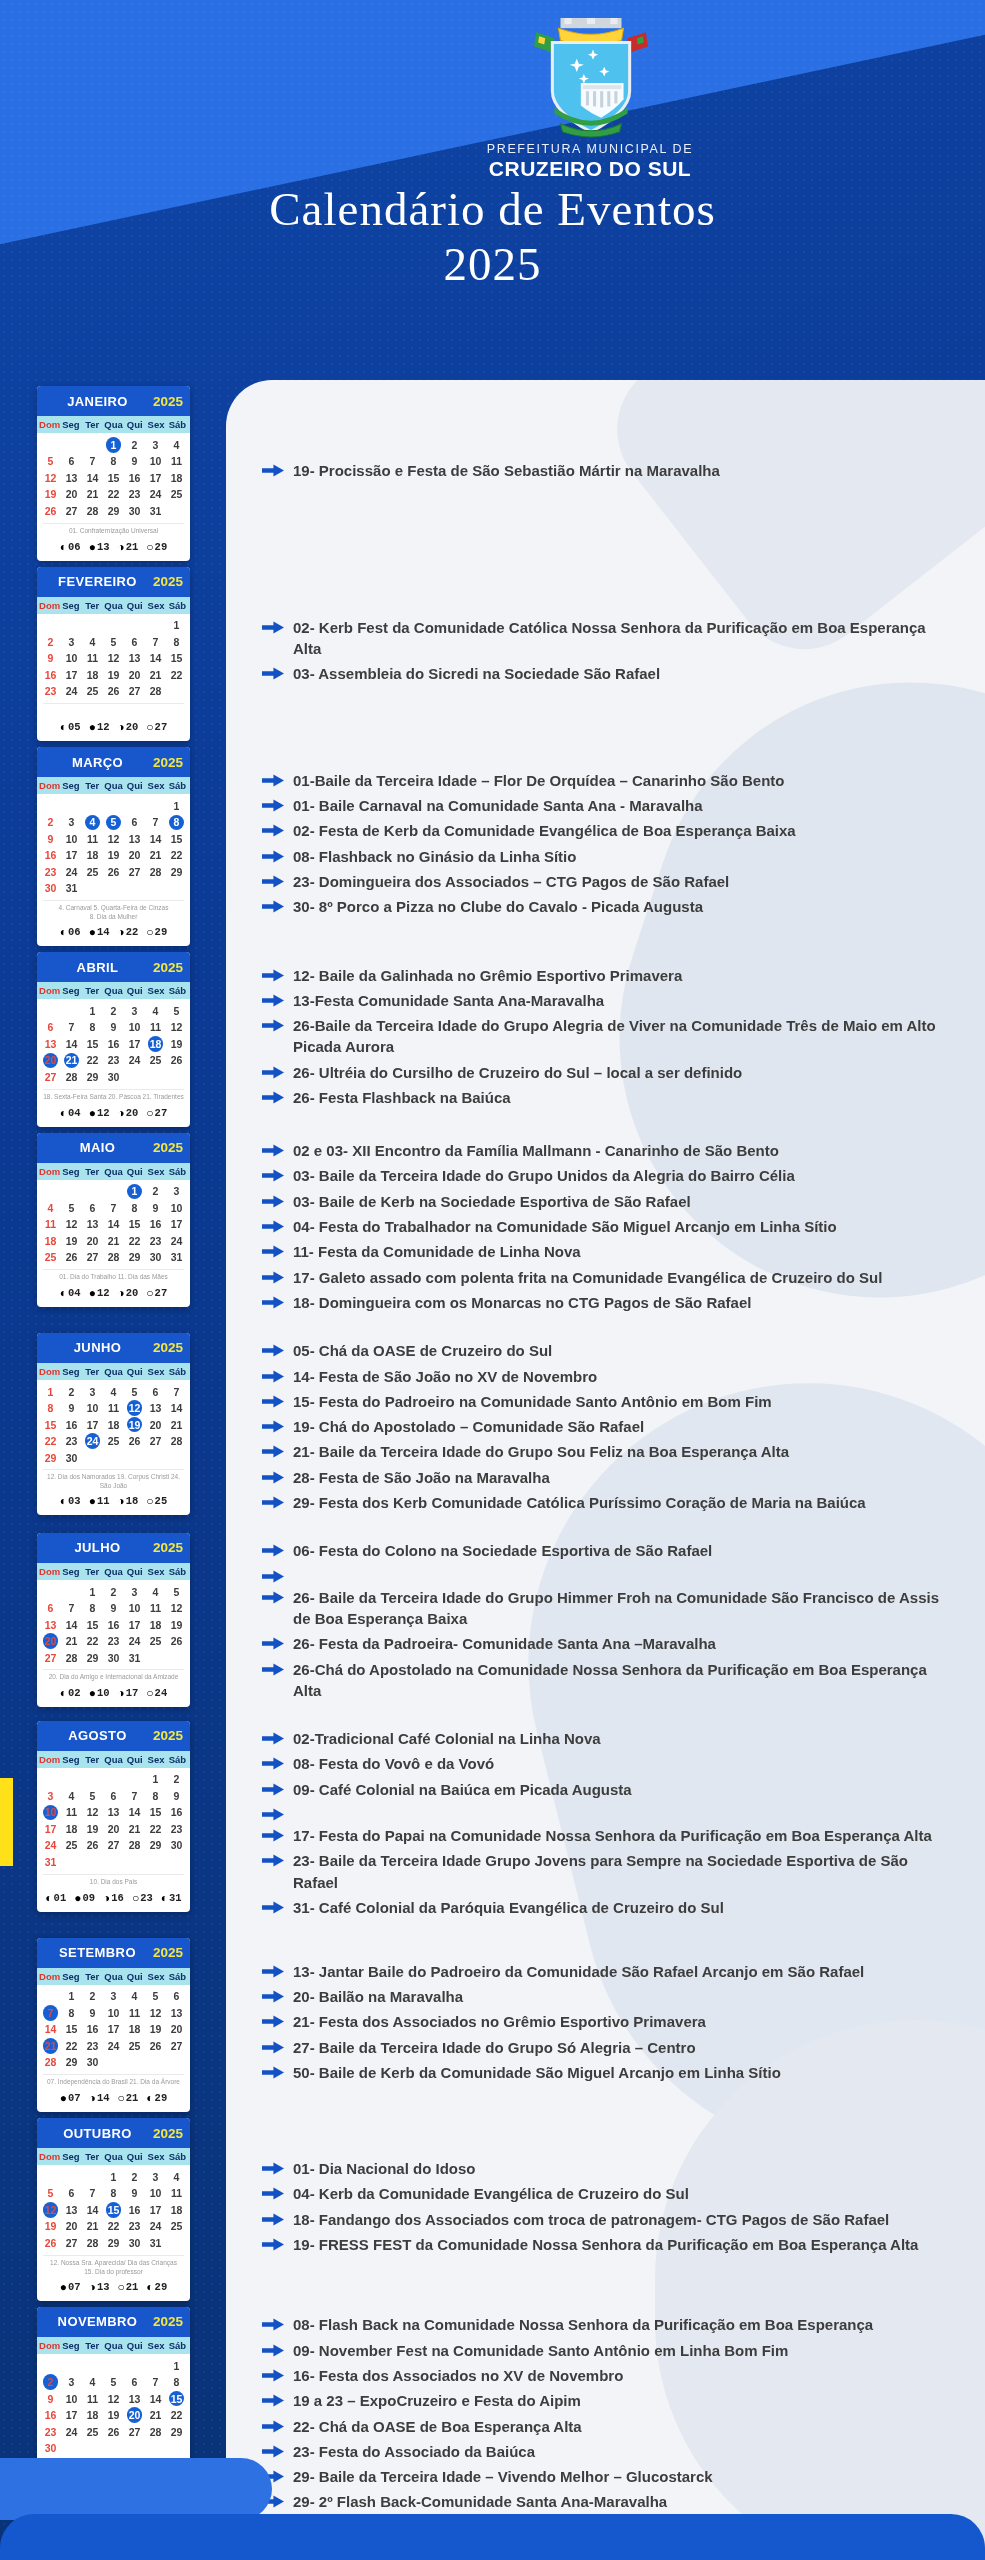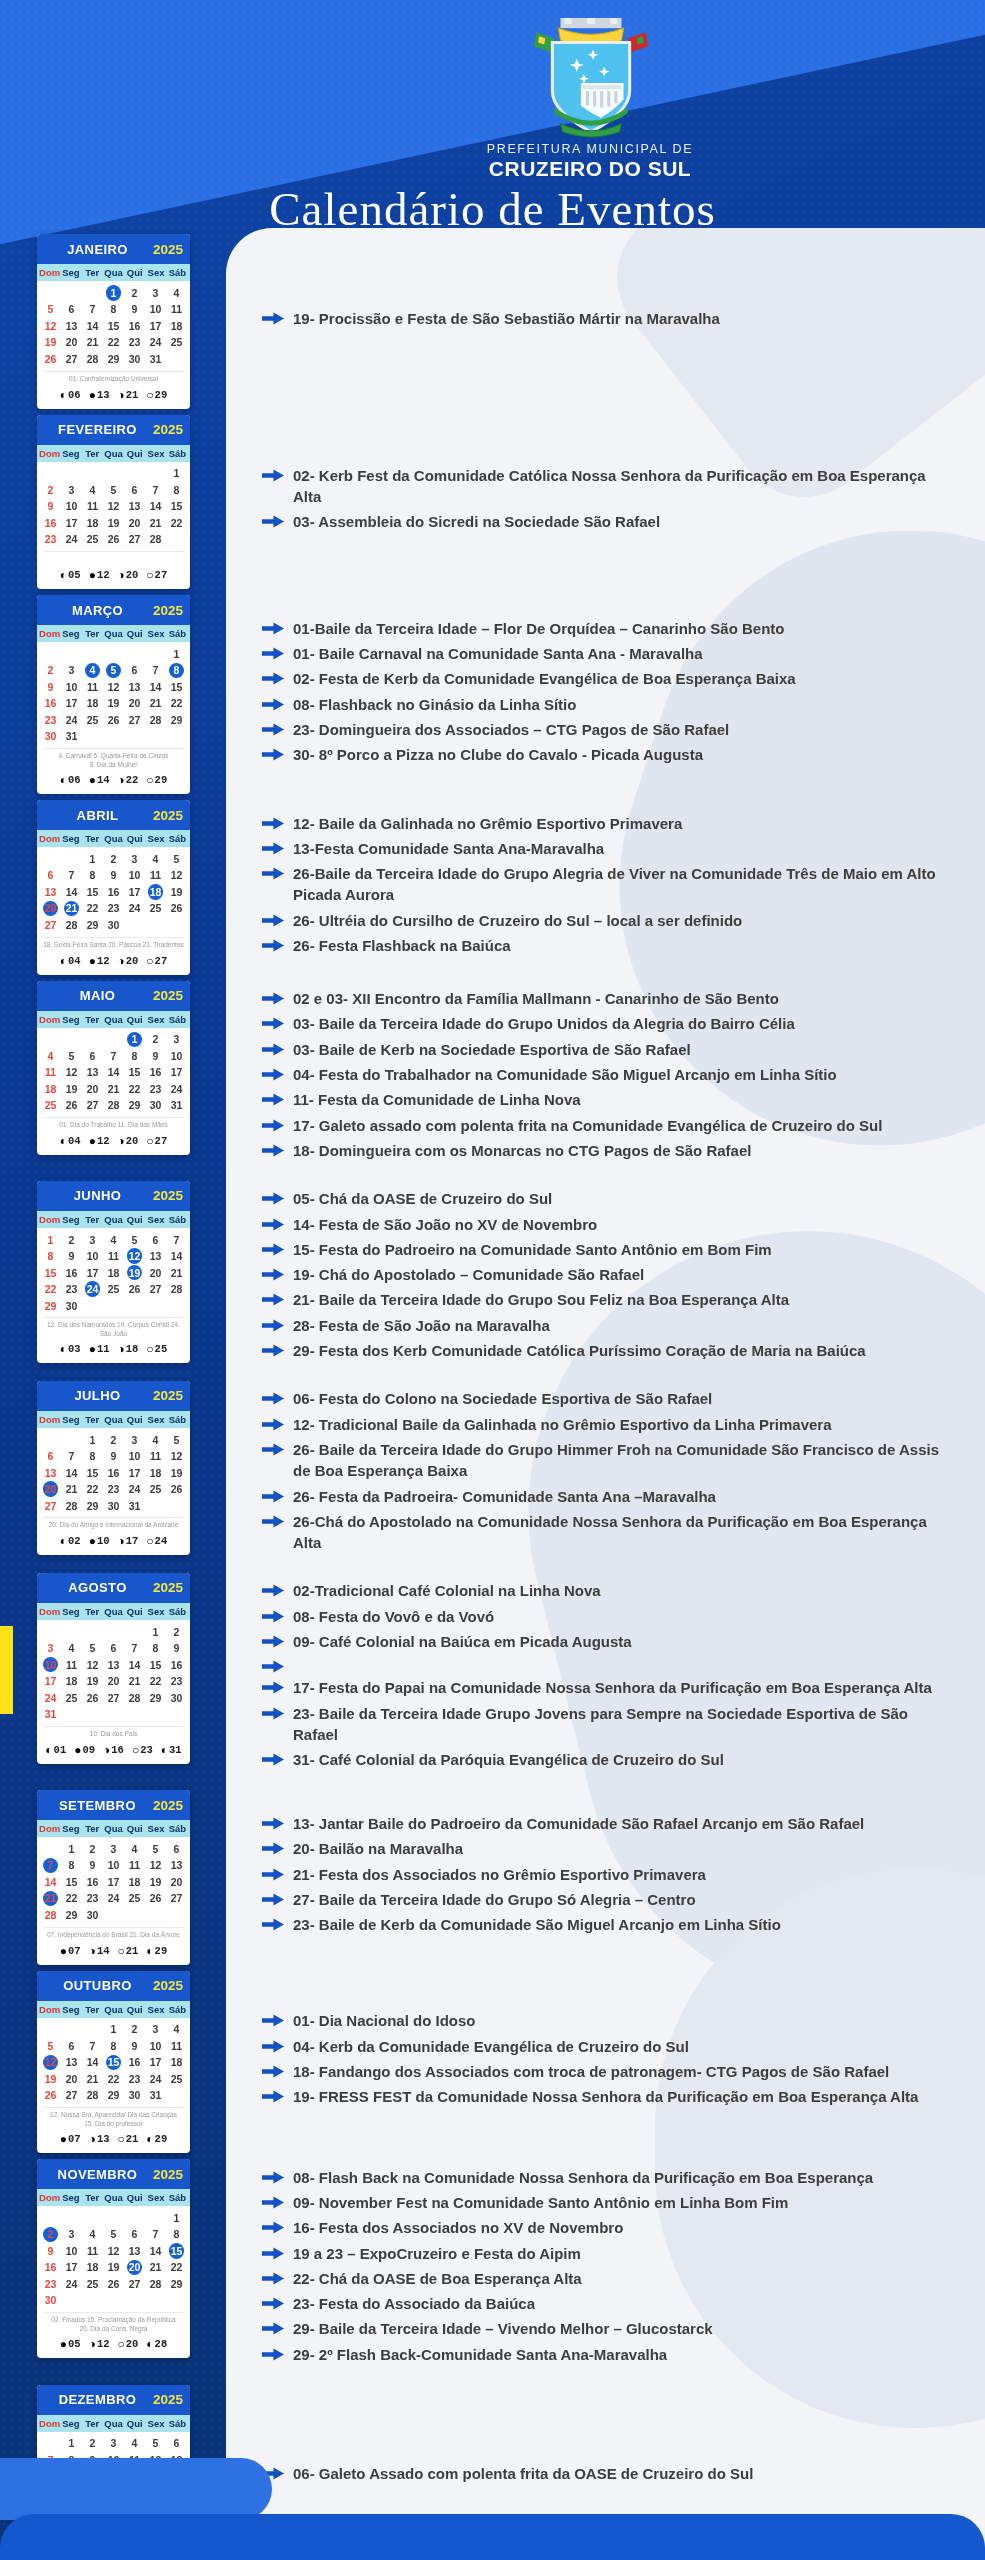--- a/index.html
+++ b/index.html
@@ -15,7 +15,7 @@
     background-image:radial-gradient(rgba(255,255,255,0.05) 1px,transparent 1.6px);
     background-size:8px 8px;}
   
-  .header{position:relative;height:228px;z-index:1;}
+  .header{position:relative;height:380px;z-index:1;}
   .crest{position:absolute;left:530px;top:18px;width:122px;height:122px;}
   .org1{position:absolute;left:440px;top:142px;width:300px;text-align:center;
     color:#eaf1ff;font-size:12.5px;letter-spacing:1.6px;}

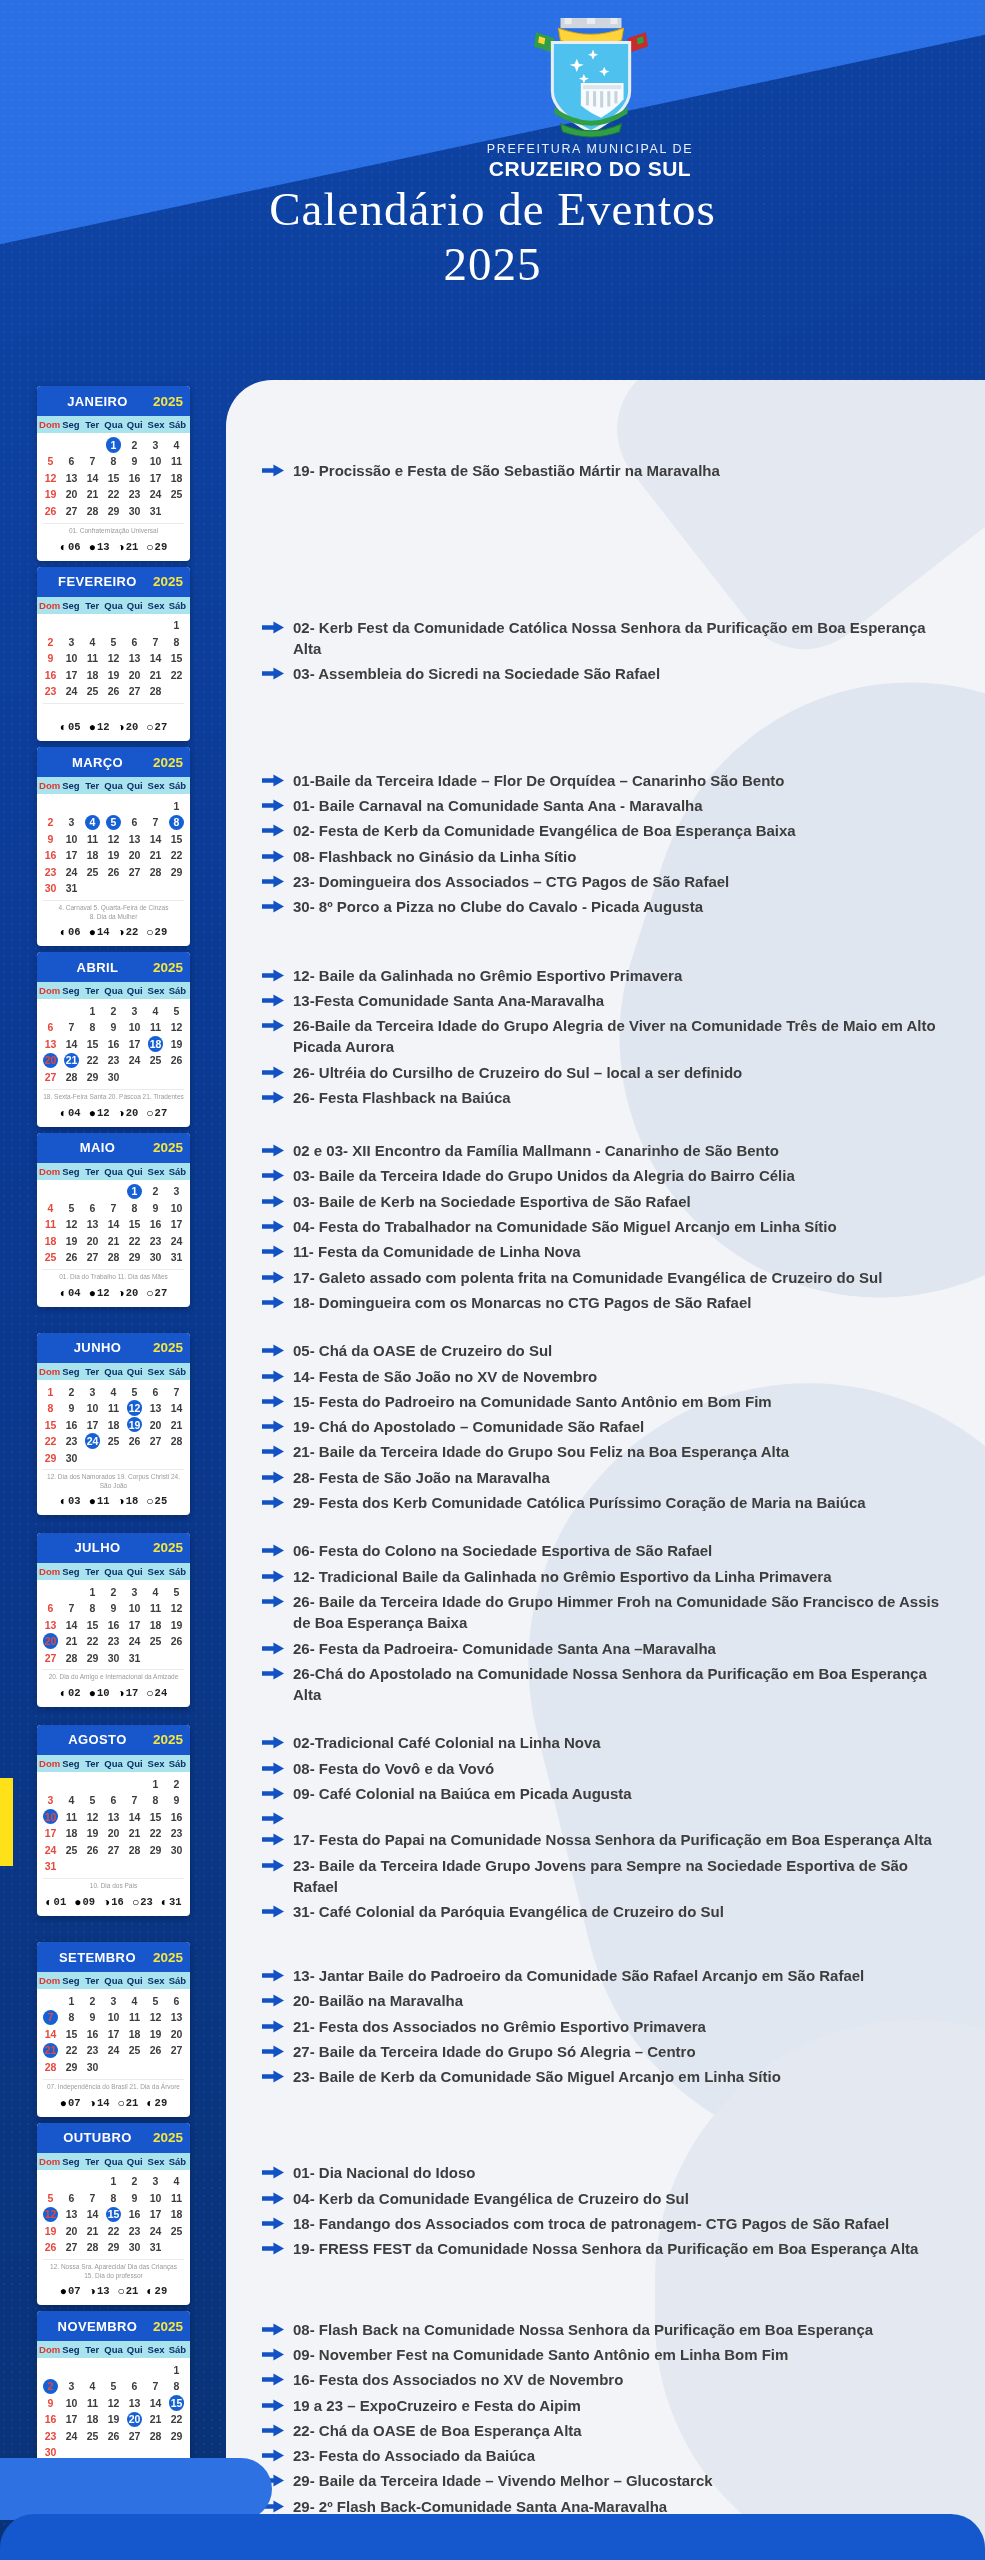--- a/index.html
+++ b/index.html
@@ -840,7 +840,6 @@
           <svg viewBox="0 0 26 14" class="arrow">
             <path d="M0 4.2h13.5V0L26 7 13.5 14V9.8H0z" fill="#1352c4"></path>
           </svg>
-          <div class="etext">12- Tradicional Baile da Galinhada no Grêmio Esportivo da Linha Primavera</div>
         </div>
         <div class="event">
           <svg viewBox="0 0 26 14" class="arrow">

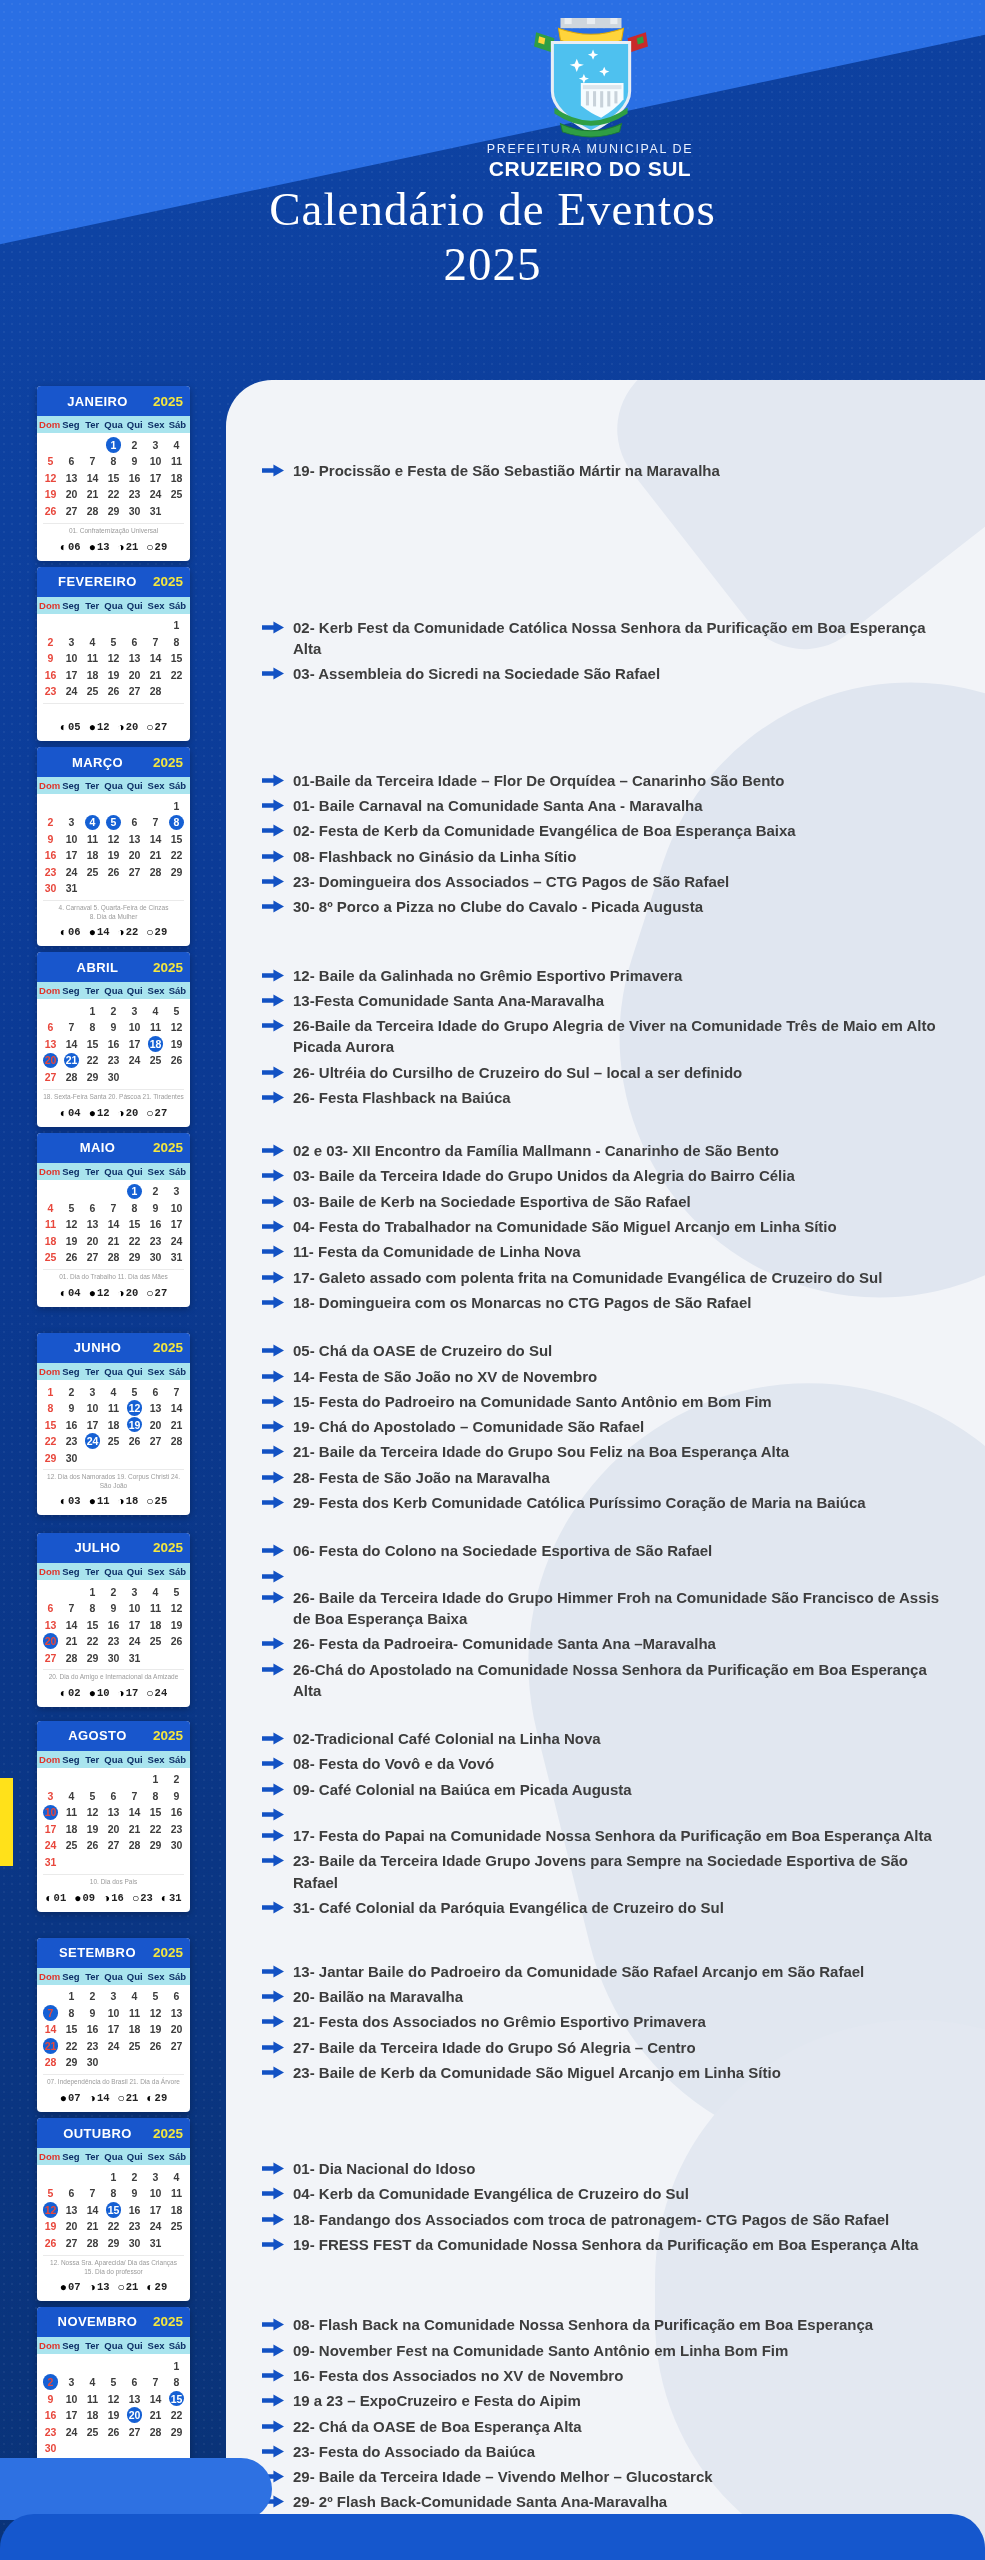--- a/index.html
+++ b/index.html
@@ -1089,7 +1089,7 @@
           <svg viewBox="0 0 26 14" class="arrow">
             <path d="M0 4.2h13.5V0L26 7 13.5 14V9.8H0z" fill="#1352c4"></path>
           </svg>
-          <div class="etext">23- Baile de Kerb da Comunidade São Miguel Arcanjo em Linha Sítio</div>
+          <div class="etext">50- Baile de Kerb da Comunidade São Miguel Arcanjo em Linha Sítio</div>
         </div>
       </div>
   </section>

